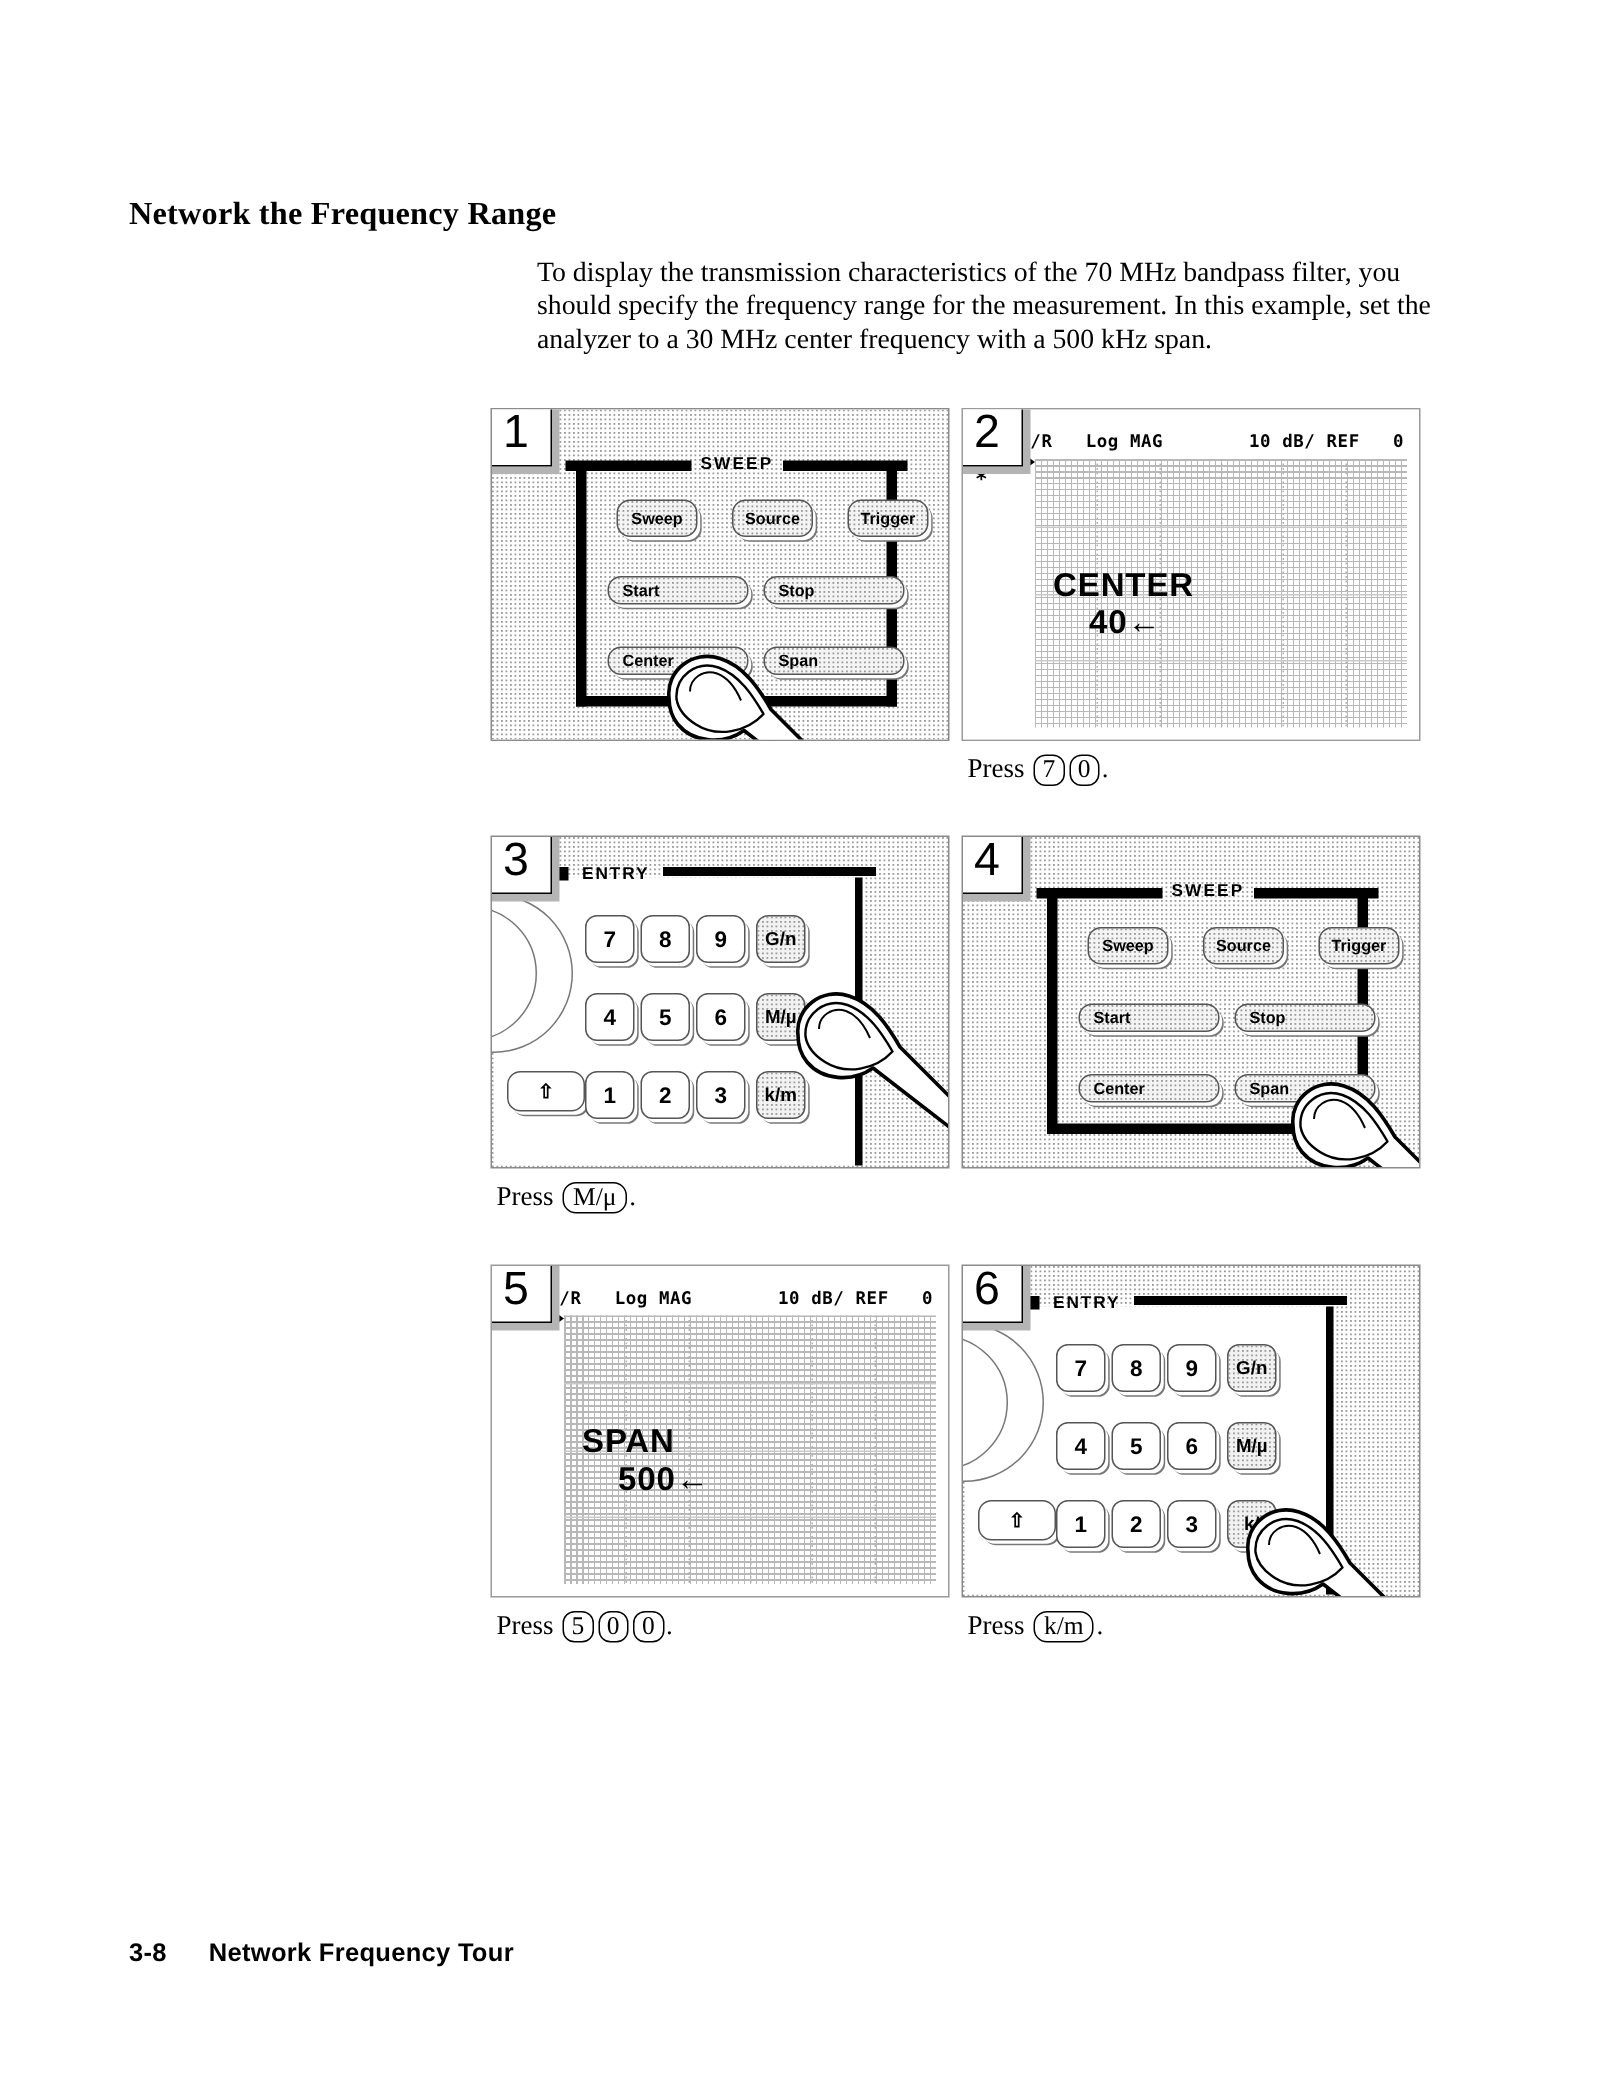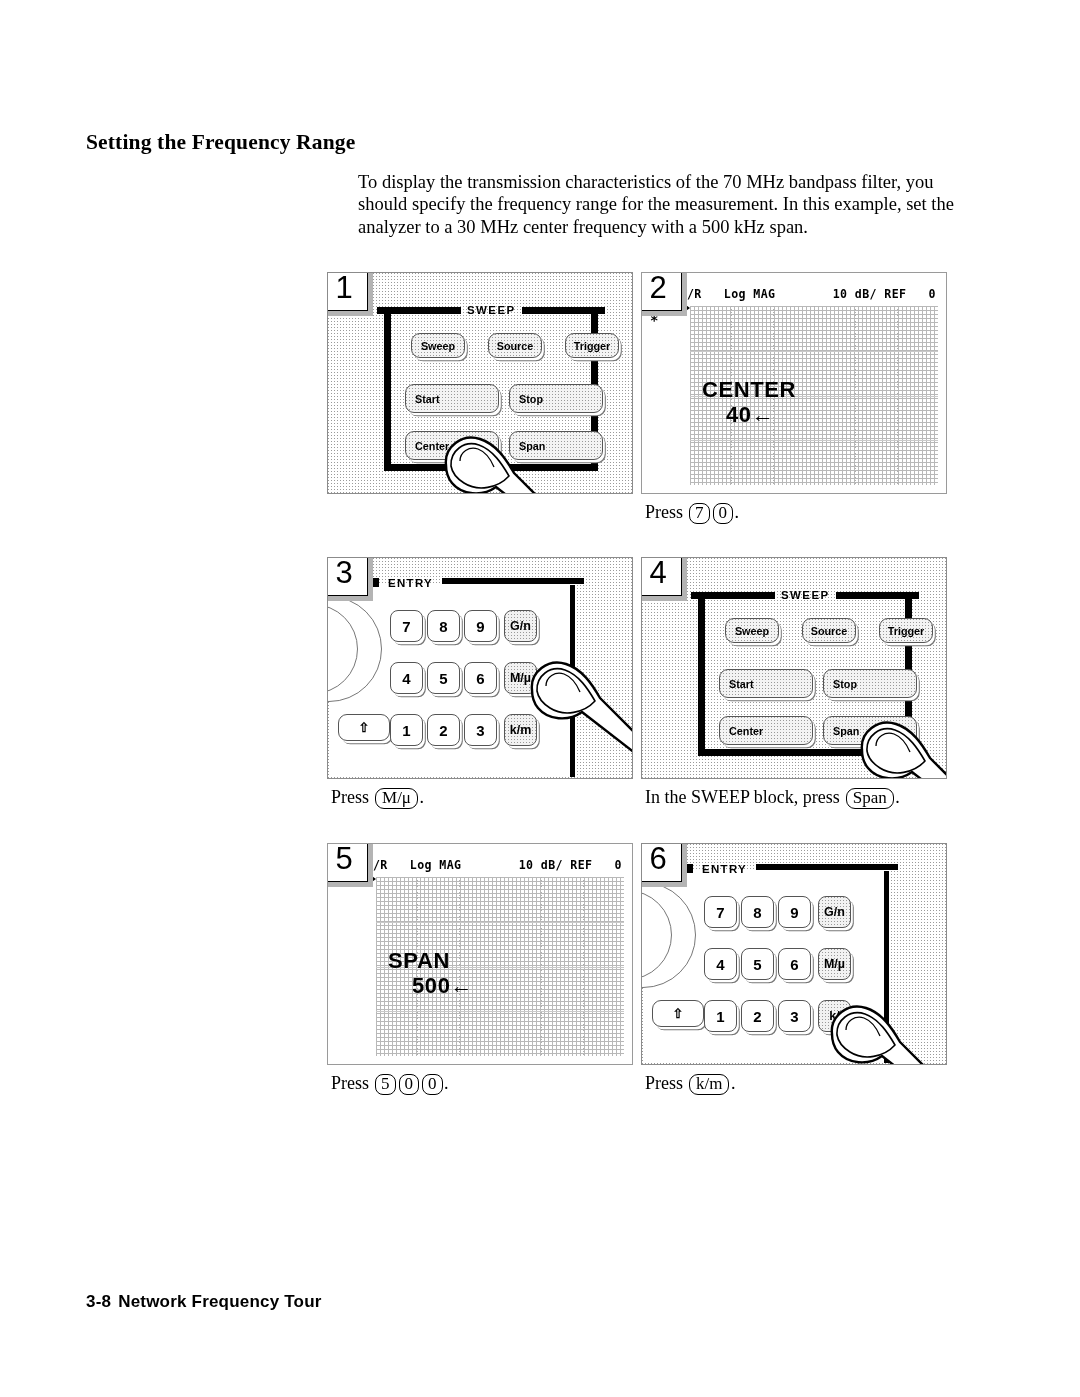--- a/index.html
+++ b/index.html
@@ -329,7 +329,7 @@
 </head>
 <body>
 
-<h1 class="page-heading">Setting the Frequency Range</h1>
+<h1 class="page-heading">Network the Frequency Range</h1>
 
 <p class="intro-para">To display the transmission characteristics of the 70 MHz bandpass filter, you should specify the frequency range for the measurement. In this example, set the analyzer to a 30 MHz center frequency with a 500 kHz span.</p>
 

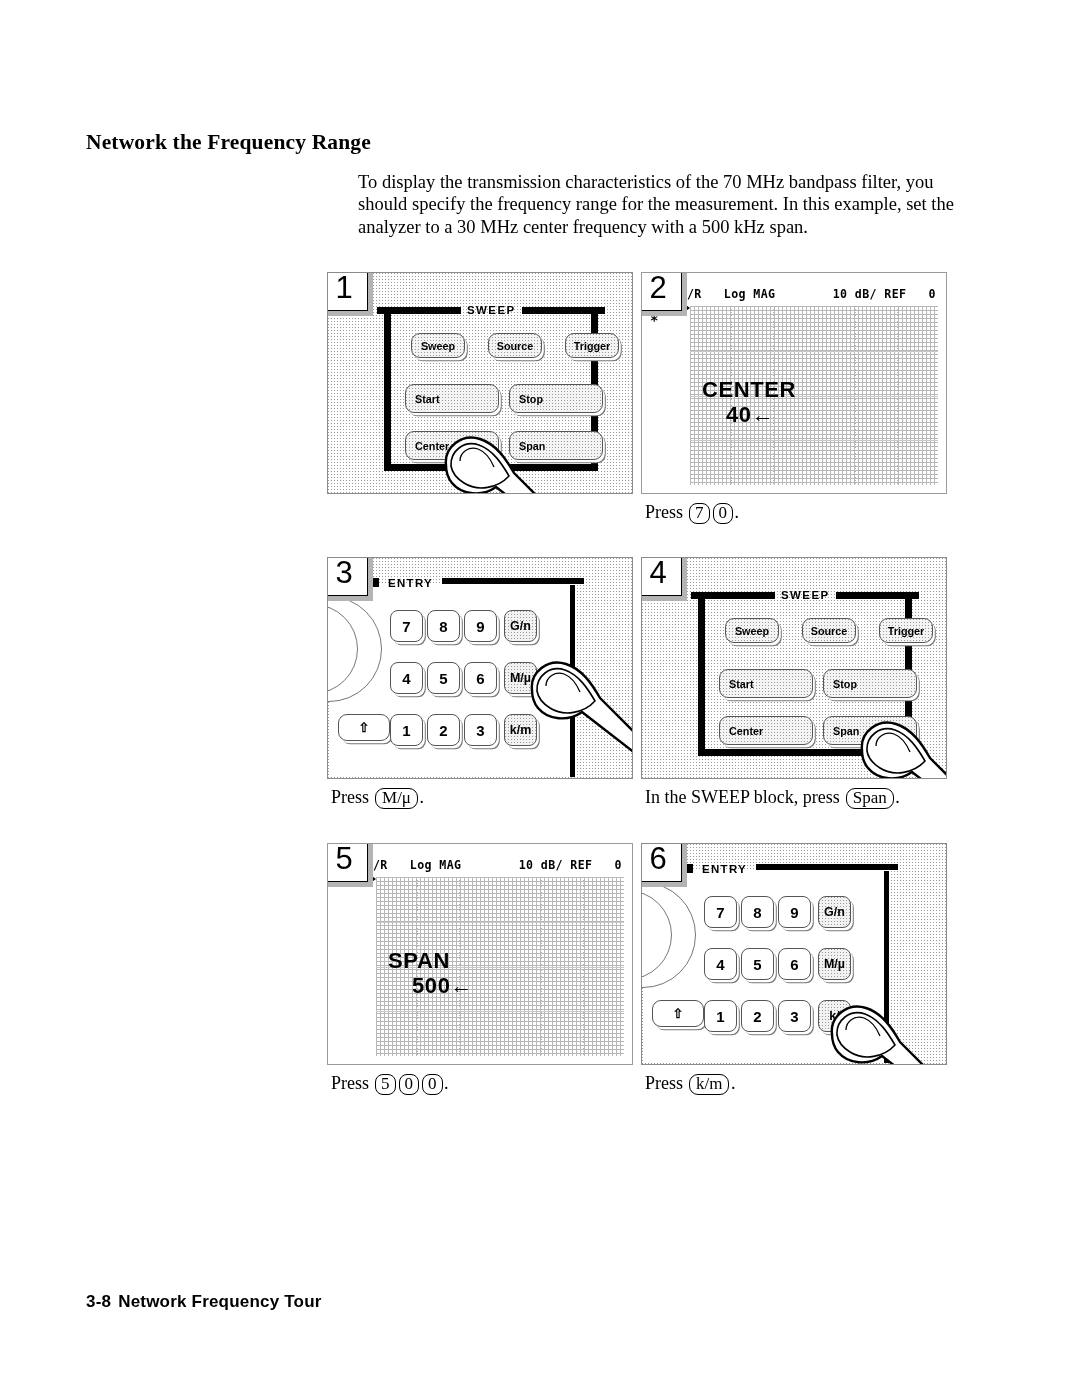--- a/index.html
+++ b/index.html
@@ -178,7 +178,7 @@
     align-items: center;
   }
   .panel-btn.sm { width: 54px; height: 25px; justify-content: center; }
-  .panel-btn.wide { width: 94px; height: 29px; padding-left: 9px; }
+  .panel-btn.wide { width: 94px; height: 19px; padding-left: 9px; }
 
   
   .entry-art { position: absolute; left: 0; top: 0; right: 0; bottom: 0; }

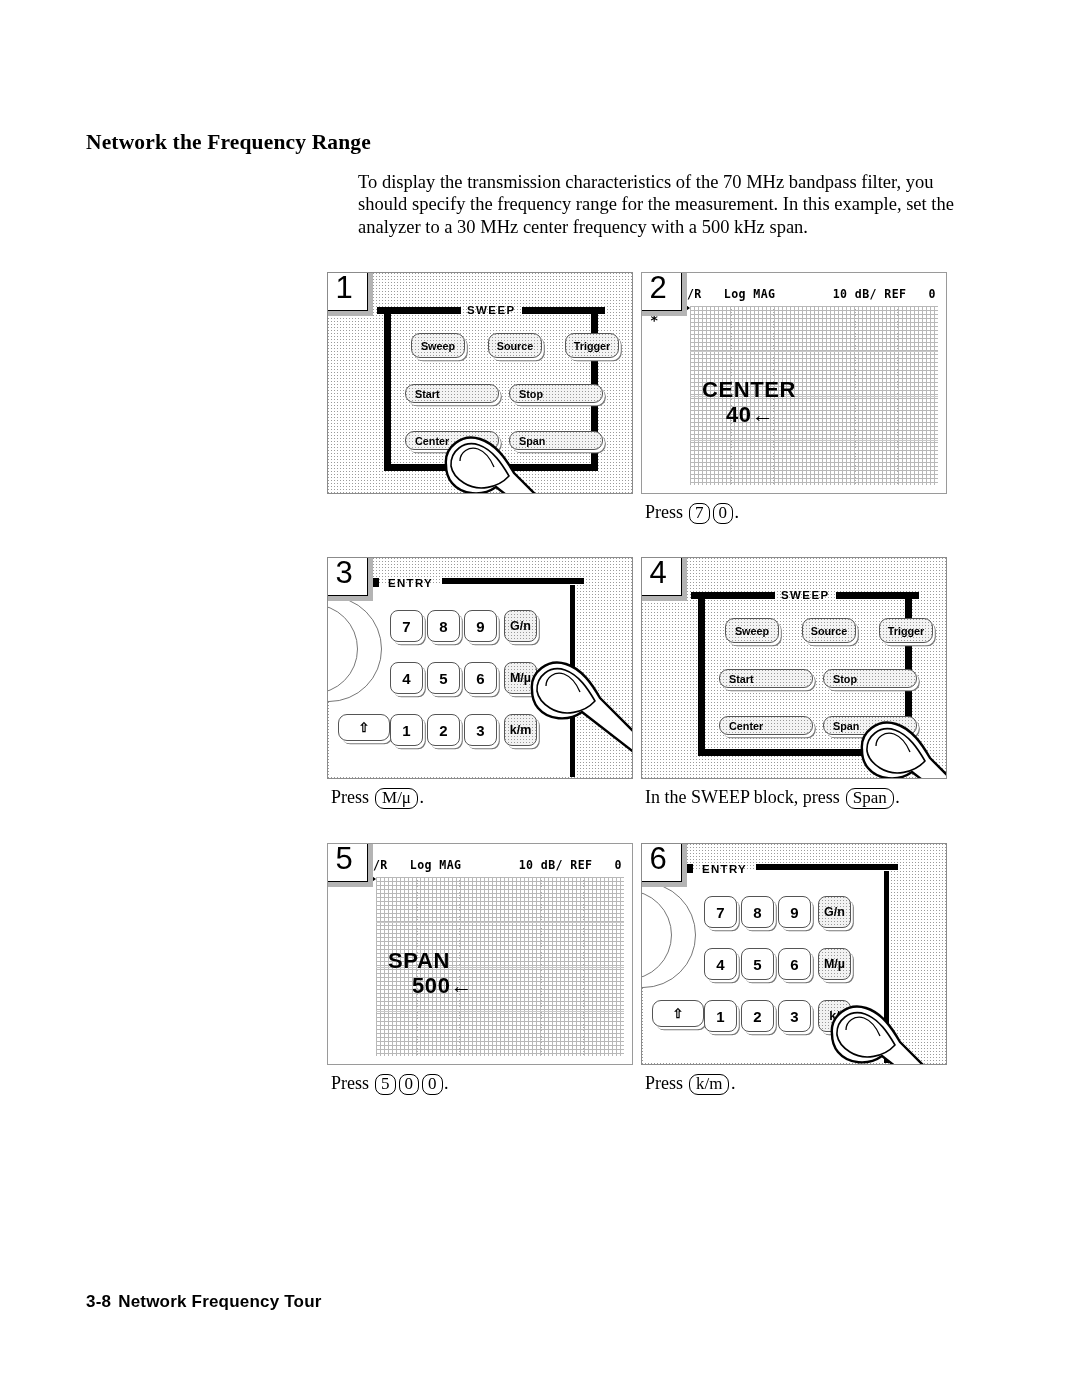--- a/index.html
+++ b/index.html
@@ -494,7 +494,6 @@
         </svg>
         <div class="badge">4</div>
       </div>
-      <div class="caption"><span>In the SWEEP block, press </span><span class="keycap">Span</span><span>.</span></div>
     </div>
     <div class="step-cell col-a row-3">
       <div class="art screen">

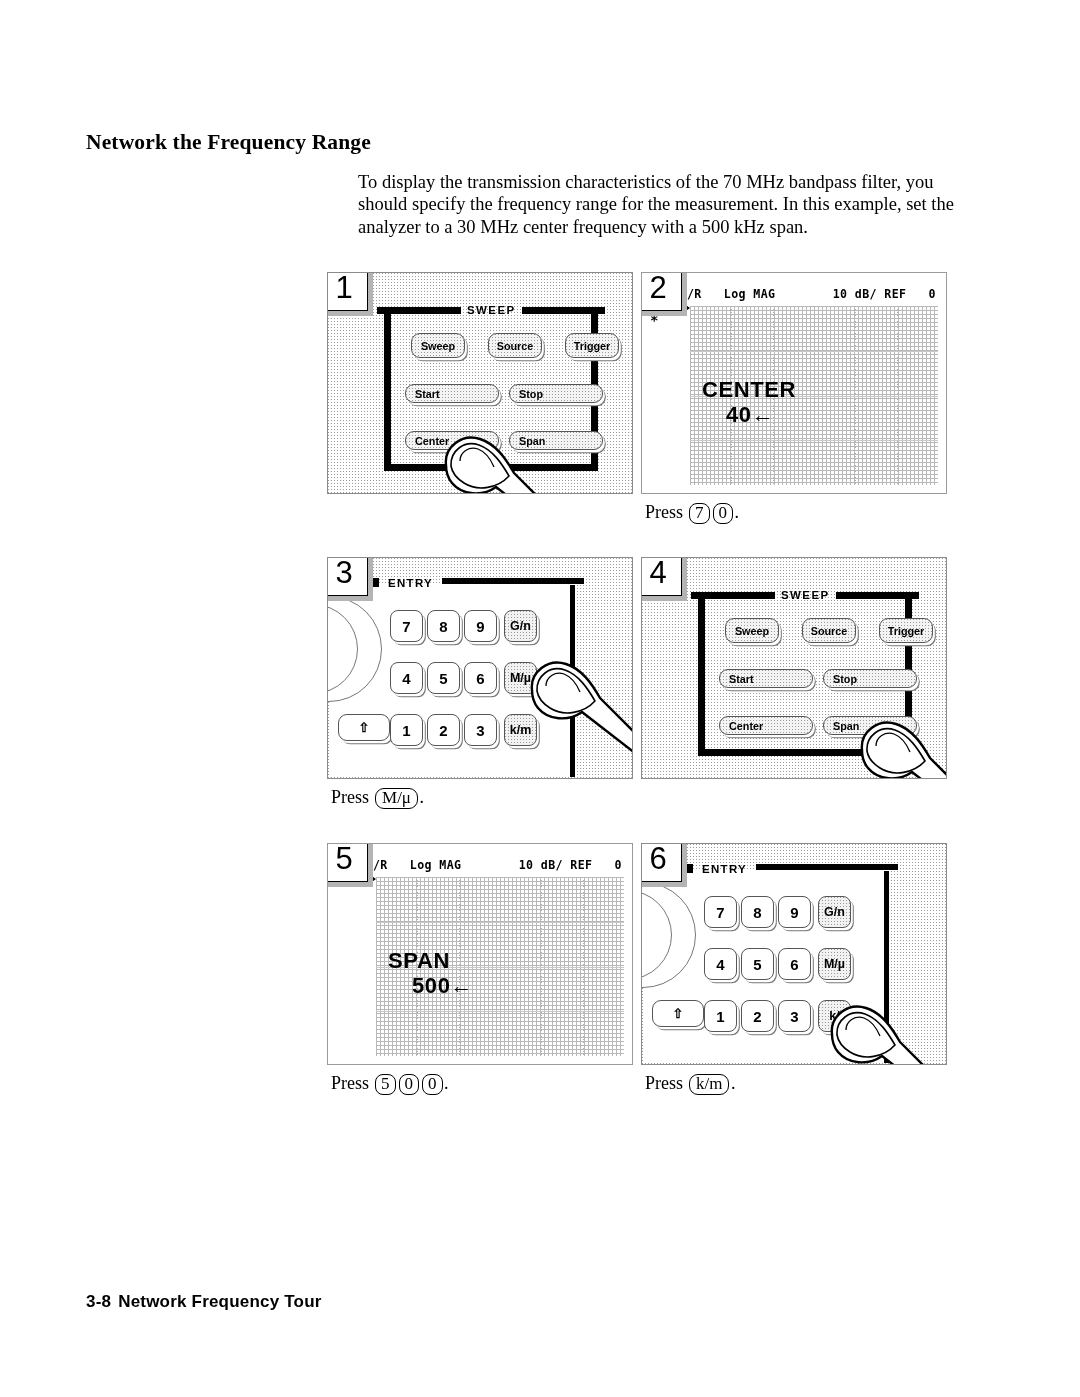--- a/index.html
+++ b/index.html
@@ -324,7 +324,7 @@
     letter-spacing: 0.2px;
     white-space: nowrap;
   }
-  .footer .pg { margin-right: 7px; }
+  .footer .pg { margin-right: 28px; }
 </style>
 </head>
 <body>

